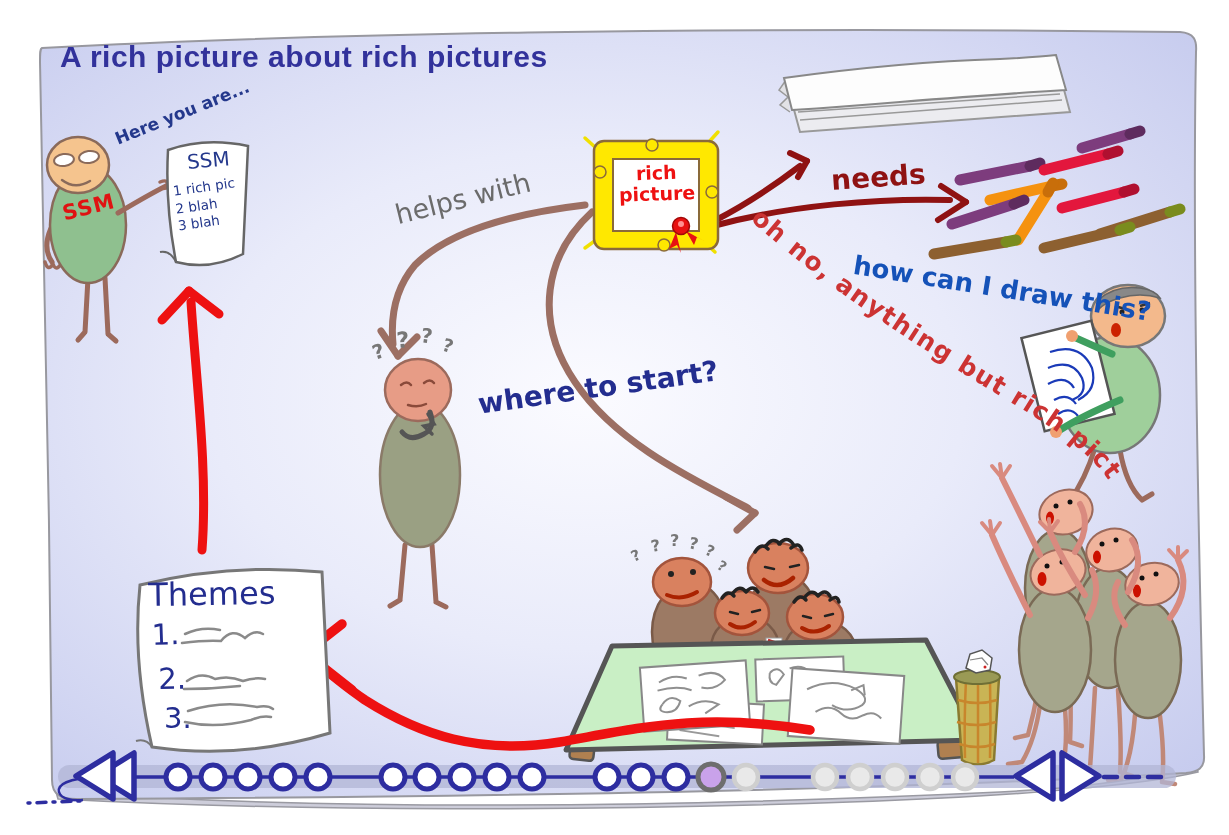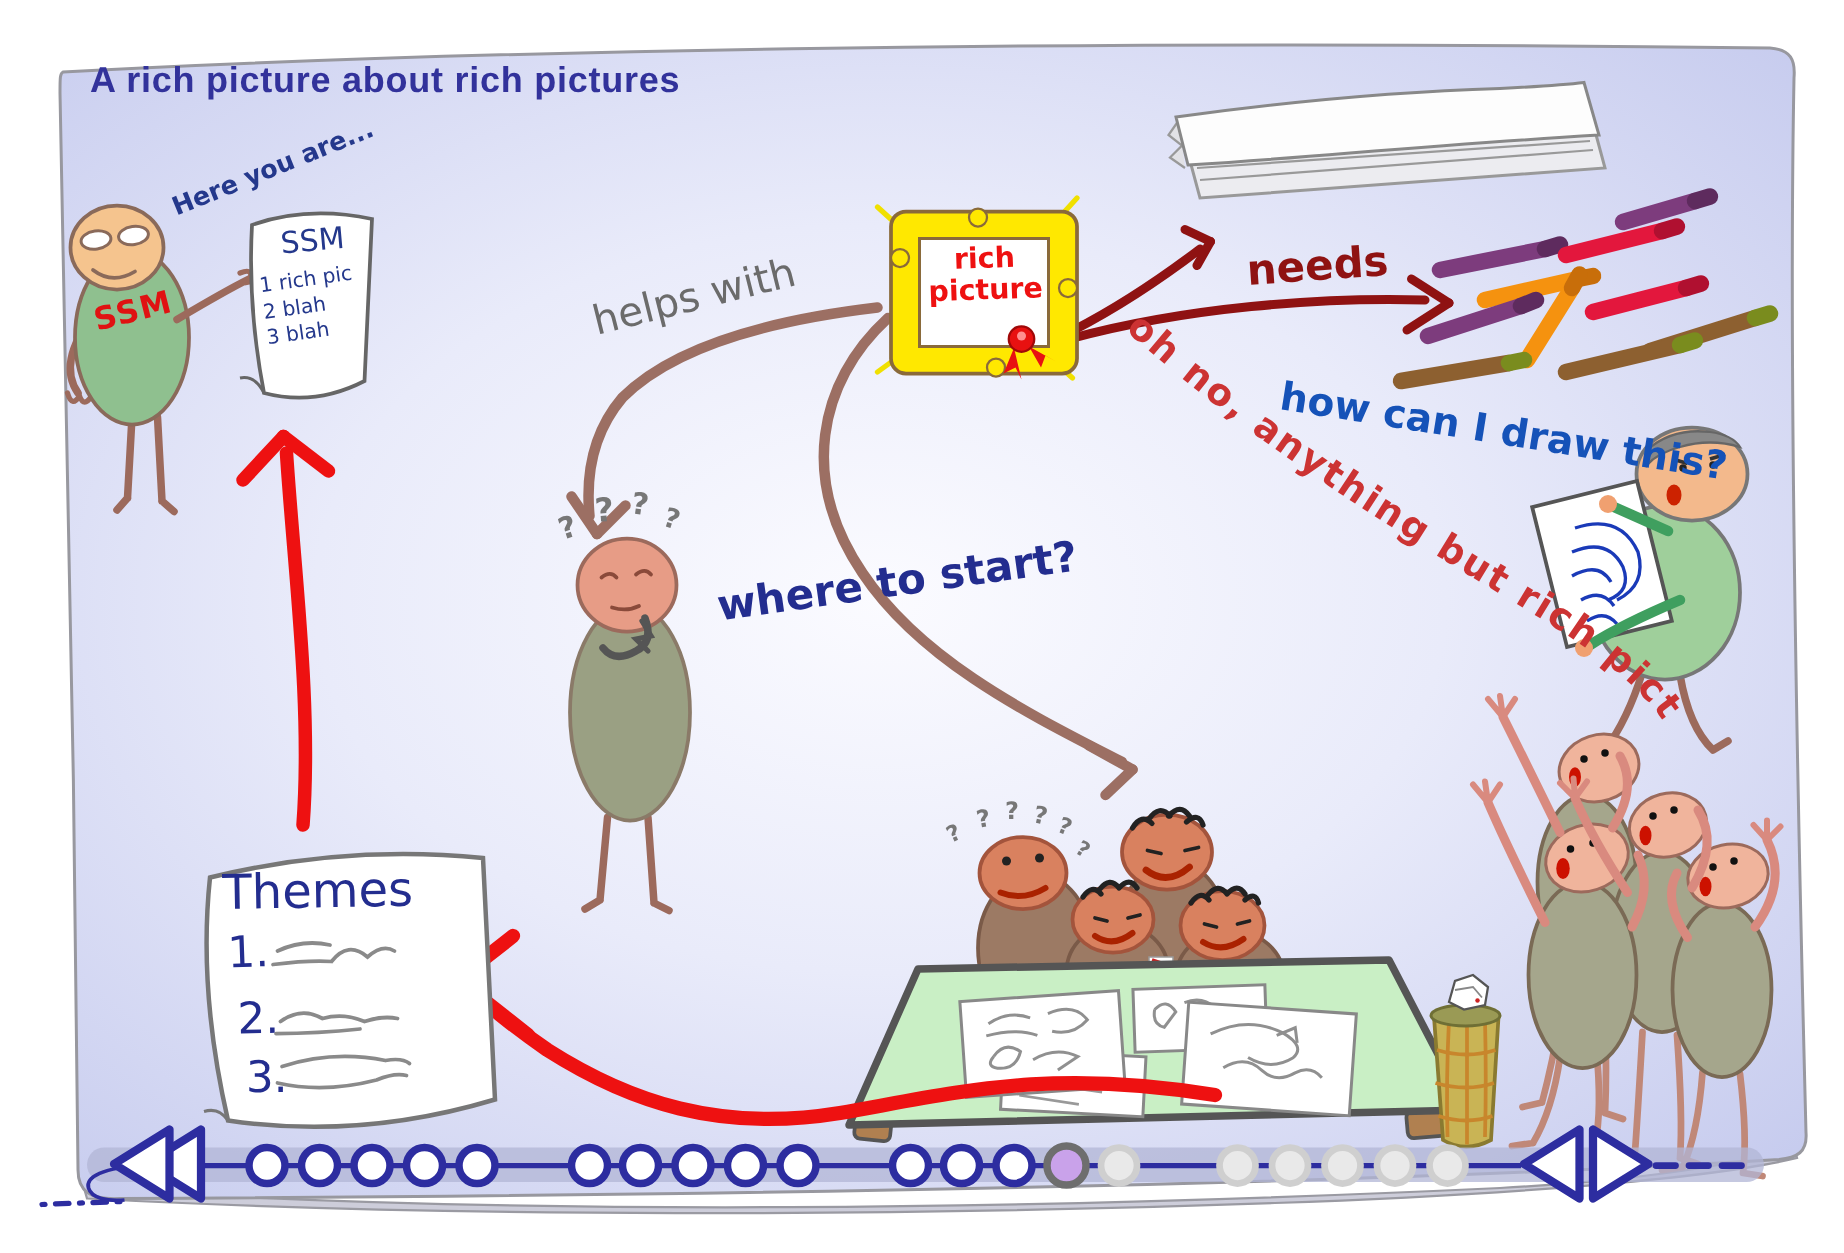--- a/index.html
+++ b/index.html
@@ -9,7 +9,7 @@
   .txt{position:absolute;white-space:nowrap;transform-origin:left top;
        font-family:"DejaVu Sans",sans-serif;}
   .title{left:60px;top:40px;font-family:"Liberation Sans",sans-serif;
-         font-size:24px;font-weight:bold;color:#32329b;letter-spacing:.5px;}
+         font-size:30px;font-weight:bold;color:#32329b;letter-spacing:.5px;}
   .here-you-are{left:112px;top:130px;font-size:17px;font-weight:bold;color:#24388c;
                 transform:rotate(-22deg);}
   .ssm-shirt{left:60px;top:202px;font-size:21px;font-weight:bold;color:#e01212;

